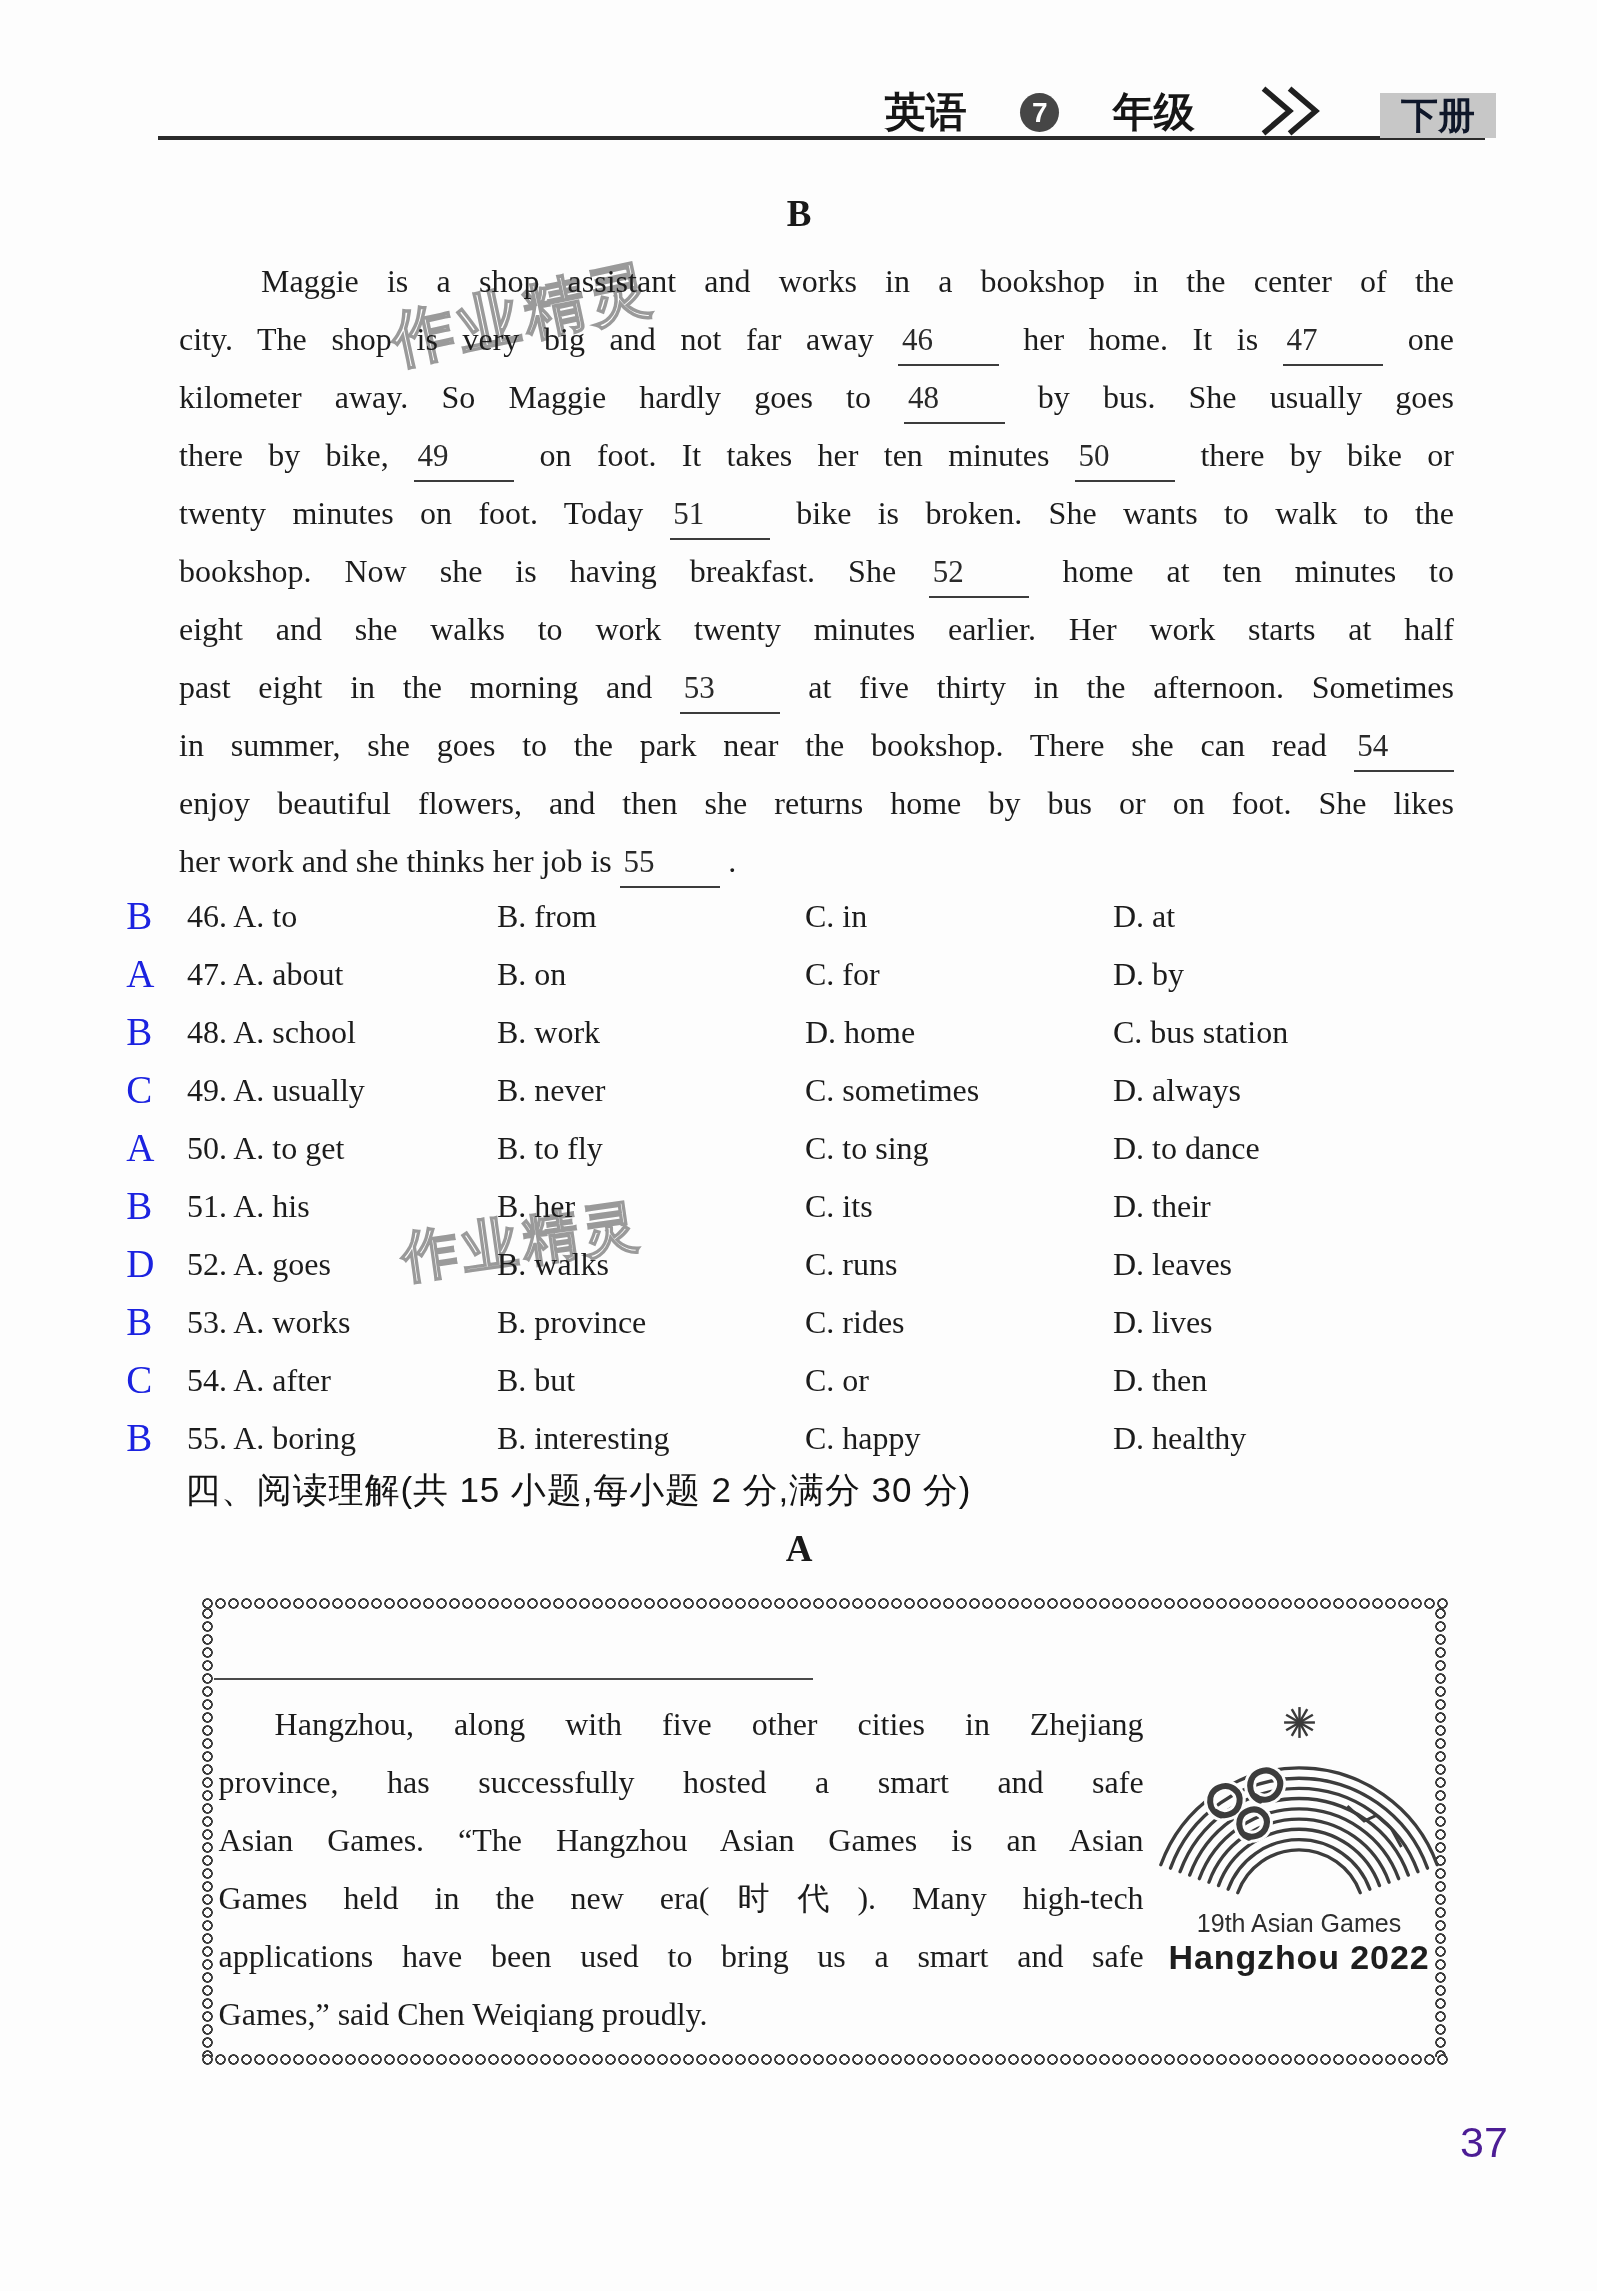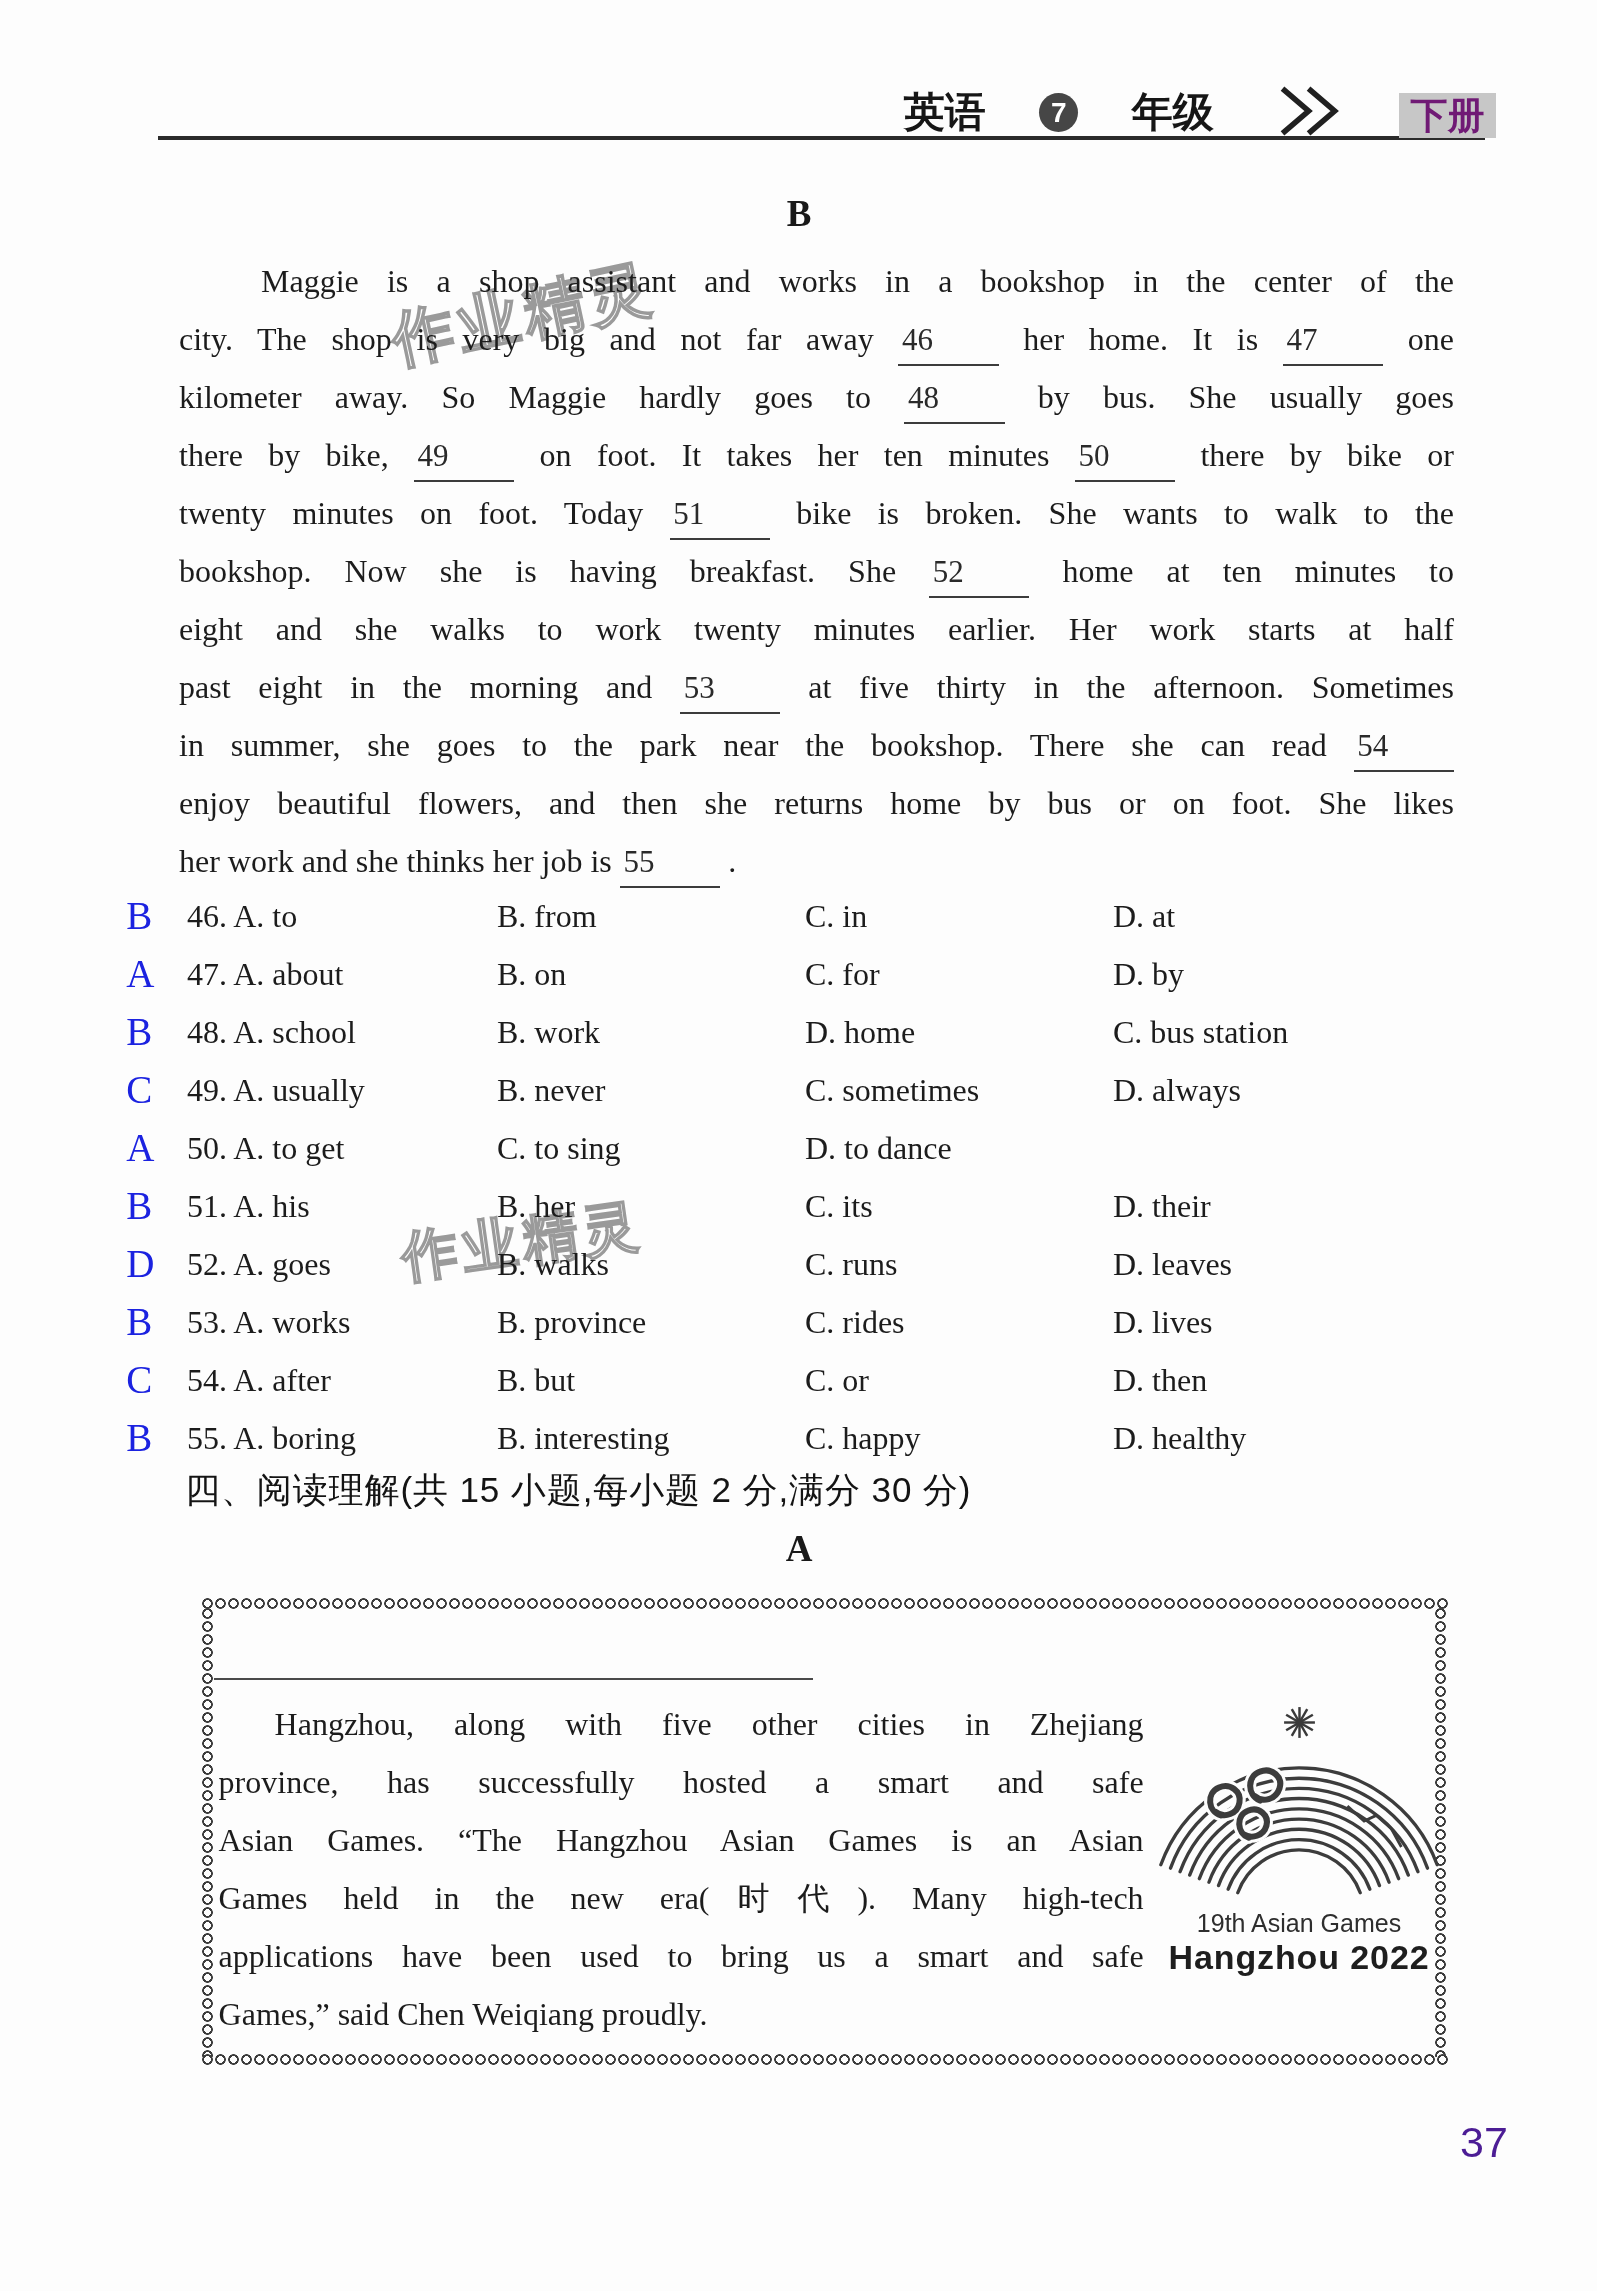--- a/index.html
+++ b/index.html
@@ -15,8 +15,8 @@
                 display:flex;align-items:center;justify-content:center;font-size:28px;font-weight:bold;
                 margin:0 7.5px 5.6px 7.5px;}
   .chev{margin:0 9.3px 0 15px;}
-  .vol-box{width:97px;height:45px;background:#c7c7c7;display:flex;align-items:center;justify-content:center;
-           font-size:37px;font-weight:bold;color:#701a75;}
+  .vol-box{width:116px;height:45px;background:#c7c7c7;display:flex;align-items:center;justify-content:center;
+           font-size:37px;font-weight:bold;color:#0f172a;}
 
   
   .wm{position:absolute;font-family:"Liberation Sans", sans-serif;font-weight:bold;

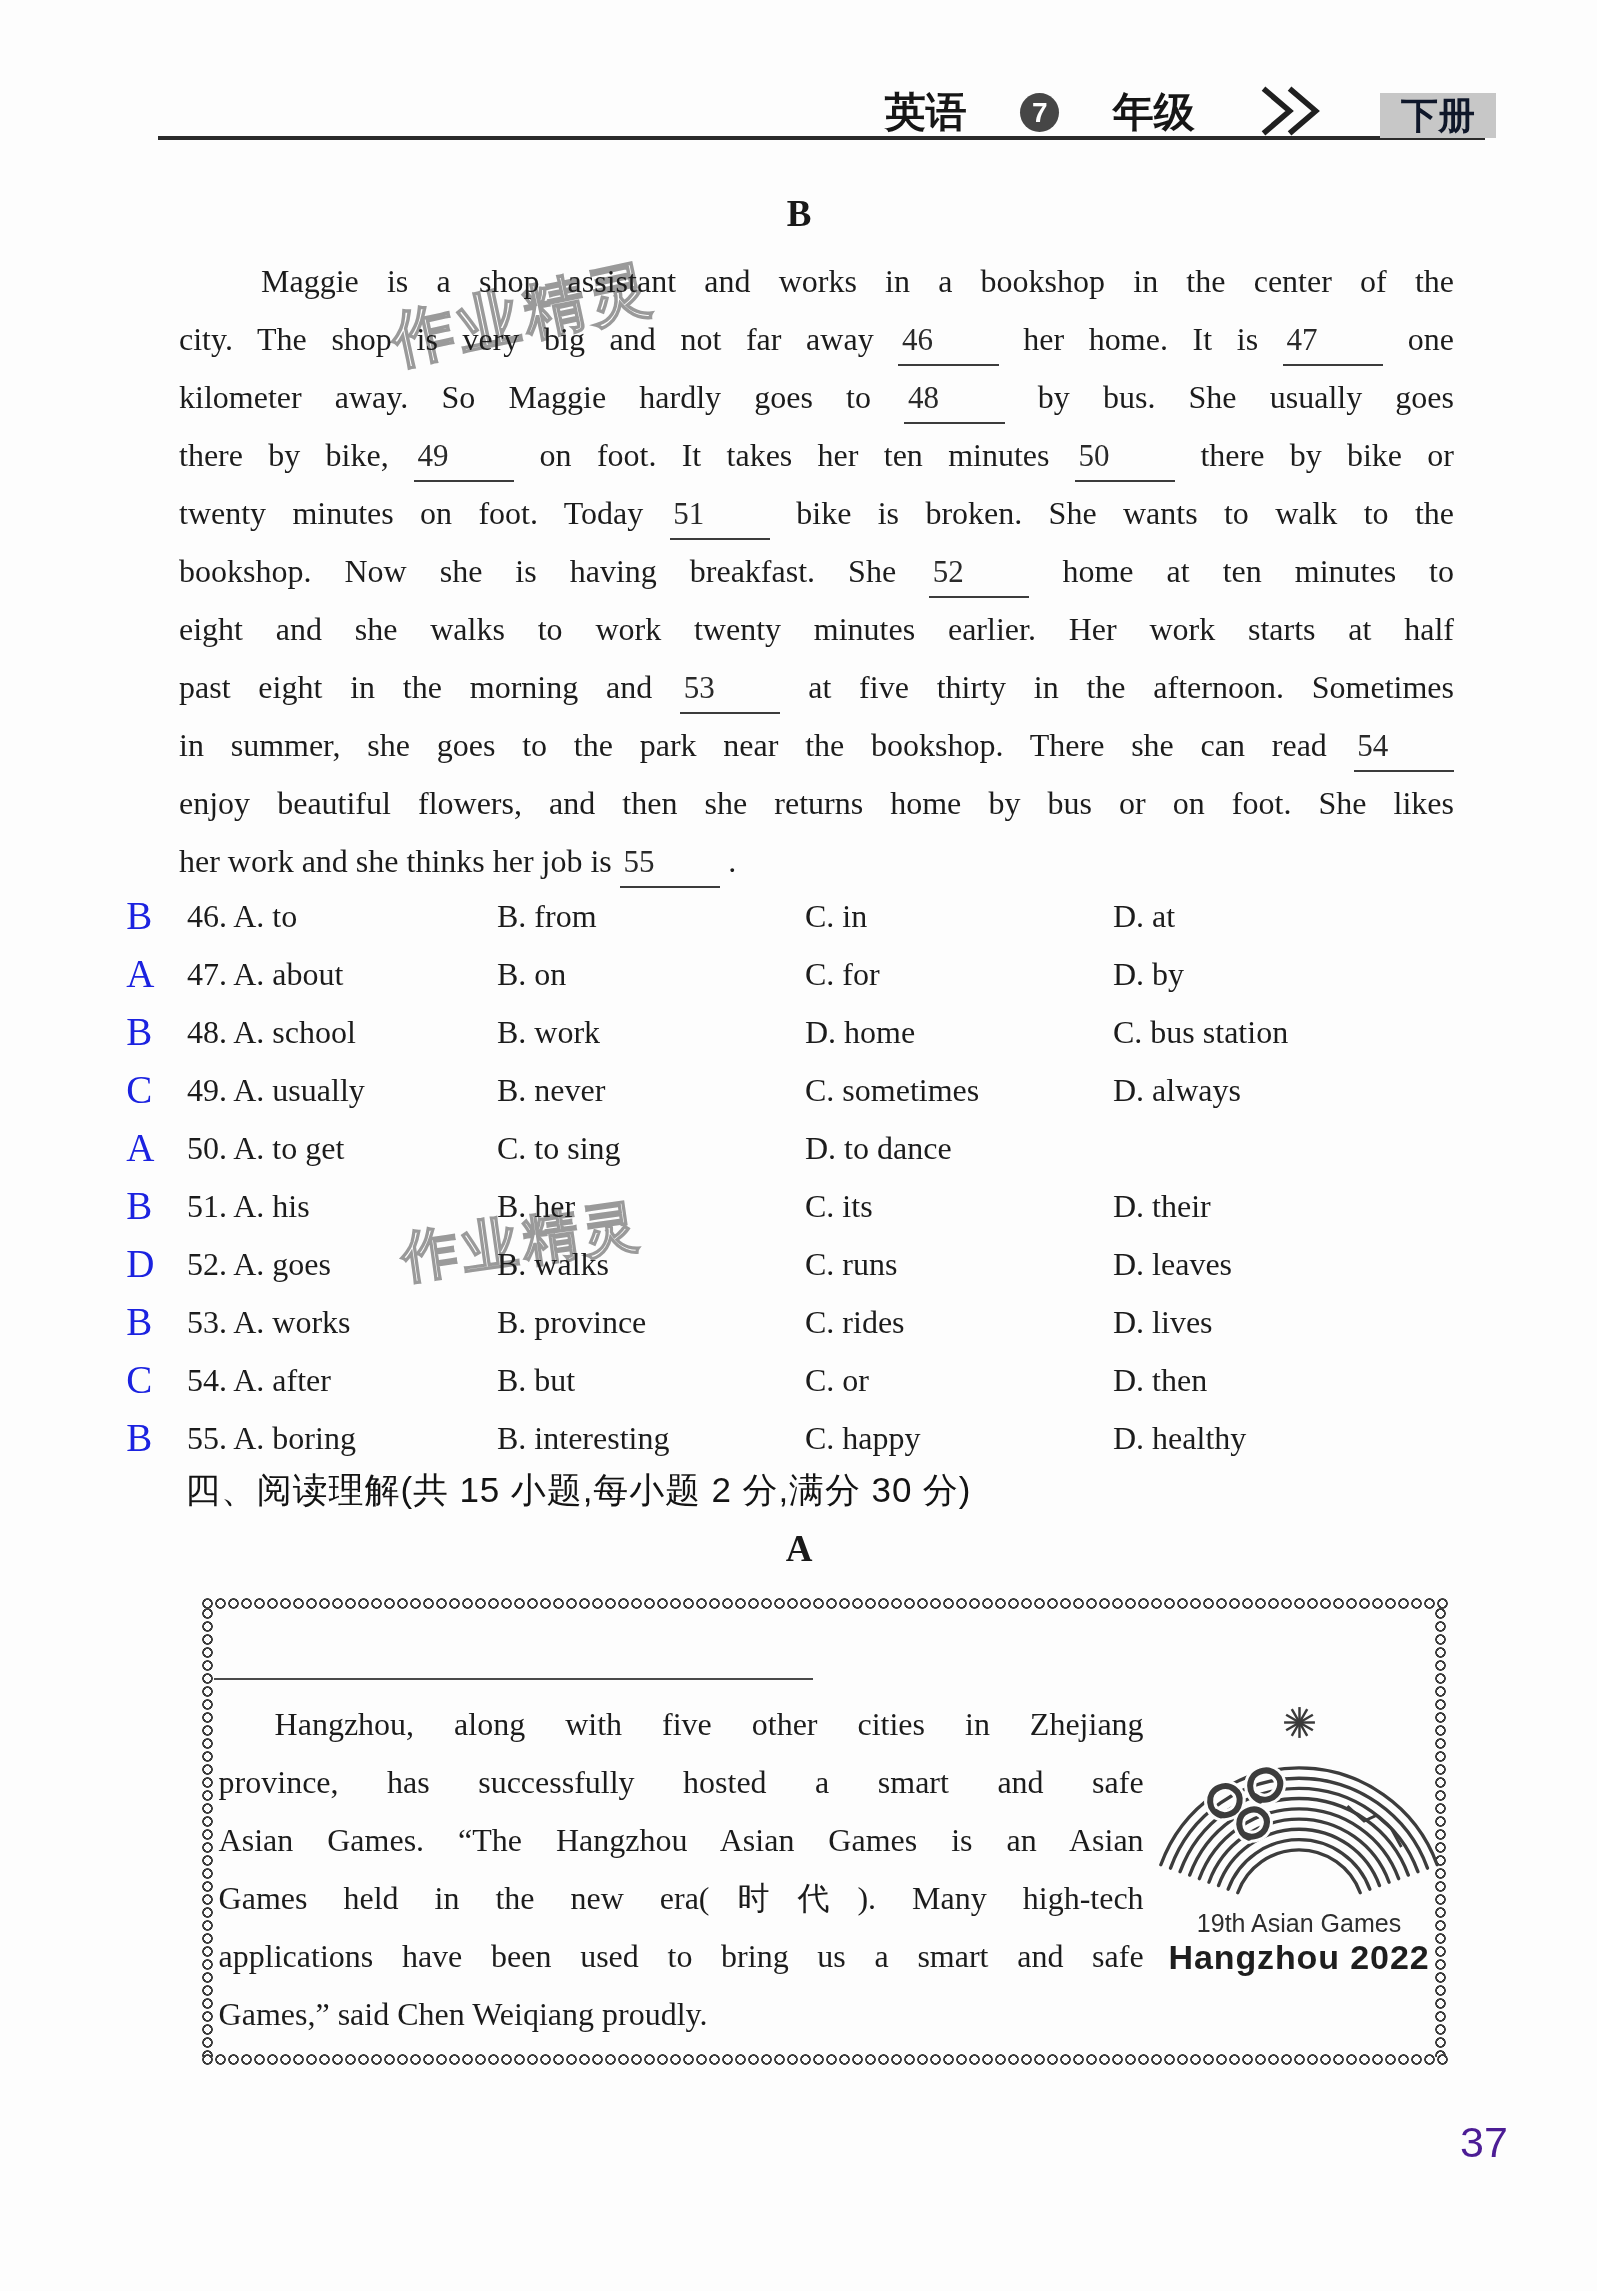--- a/index.html
+++ b/index.html
@@ -135,6 +135,7 @@
       <div class="qrow">
         <span class="ans" style="color: rgb(27, 34, 224);">A</span>
         <span class="qa">50. A. to get</span>
+        <span class="opt">B. to fly</span>
         <span class="opt">C. to sing</span>
         <span class="opt">D. to dance</span>
       </div>

